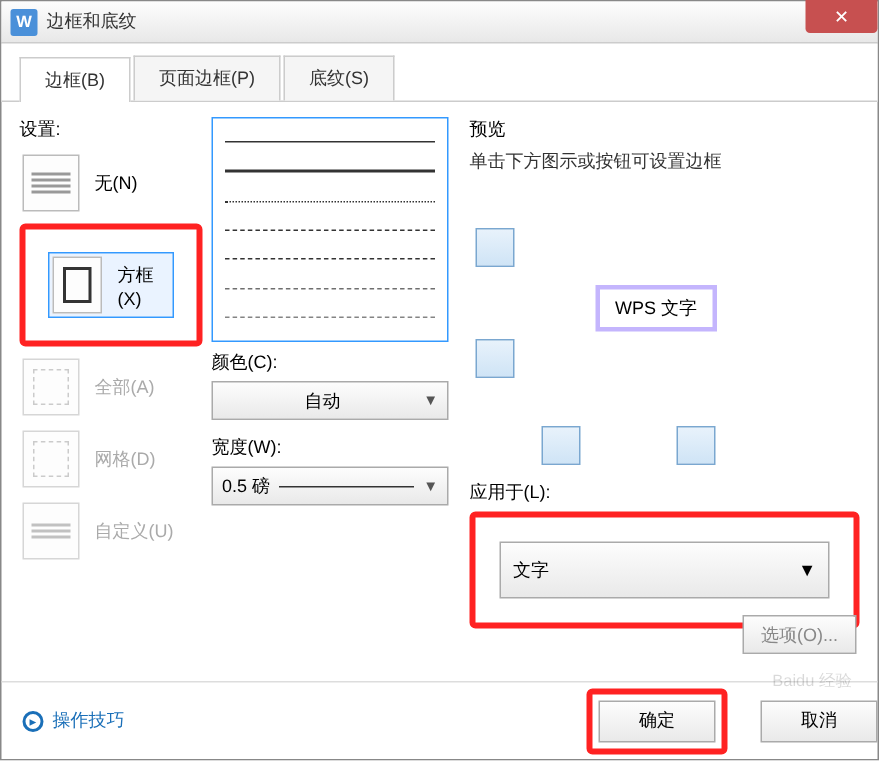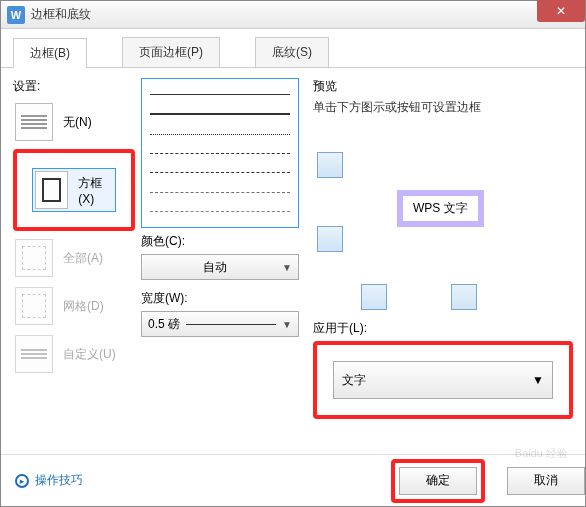--- a/index.html
+++ b/index.html
@@ -11,7 +11,7 @@
 .title-text { color: #333; }
 .close-btn { position: absolute; right: 0; top: -1px; width: 48px; height: 22px; background: #c75050; color: #fff; display: flex; align-items: center; justify-content: center; font-size: 14px; border-bottom-left-radius: 3px; border-bottom-right-radius: 3px; }
 
-.tabs { display: flex; padding: 8px 0 0 12px; border-bottom: 1px solid #ccc; background: #fff; gap: 33px; }
+.tabs { display: flex; padding: 8px 0 0 12px; border-bottom: 1px solid #ccc; background: #fff; }
 .tab { padding: 6px 16px; border: 1px solid #ccc; border-bottom: none; margin-right: 2px; background: #f5f5f5; color: #333; cursor: pointer; position: relative; }
 .tab.active { background: #fff; top: 1px; }
 

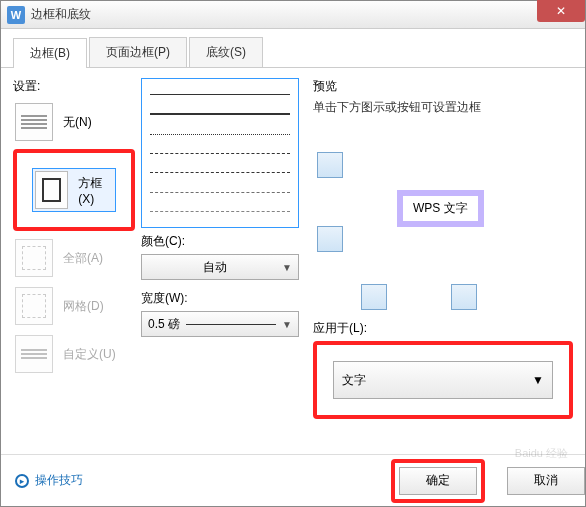--- a/index.html
+++ b/index.html
@@ -42,7 +42,7 @@
 .hint { color: #333; margin-bottom: 18px; }
 .pv-area { position: relative; height: 180px; }
 .pv-btn { width: 26px; height: 26px; border: 1px solid #7aa7d0; background: linear-gradient(#e8f2fb,#cfe4f6); position: absolute; }
-.pv-text { position: absolute; border: 6px solid #c4b5fd; padding: 4px 10px; background: #fff; }
+.pv-text { position: absolute; border: 3px solid #c4b5fd; padding: 4px 10px; background: #fff; }
 .apply-row { margin-top: 6px; }
 .apply-combo { width: 220px; height: 38px; border: 1px solid #aaa; background: linear-gradient(#fdfdfd,#e9e9e9); display: flex; align-items: center; justify-content: space-between; padding: 0 8px; }
 .options-btn { position: absolute; right: 2px; top: 332px; width: 76px; height: 26px; border: 1px solid #aaa; background: linear-gradient(#fdfdfd,#e9e9e9); display: flex; align-items: center; justify-content: center; color: #888; }

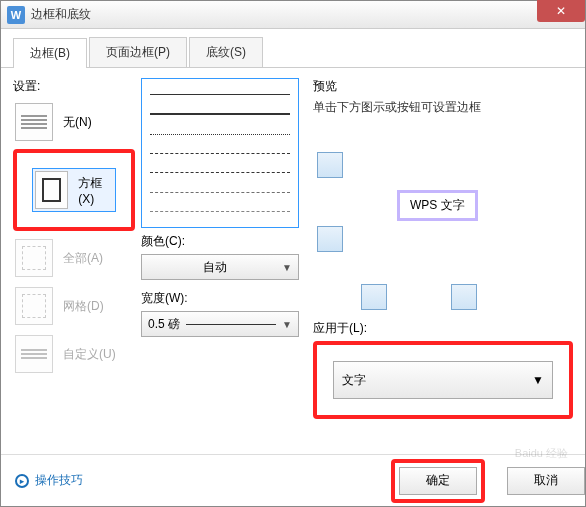--- a/index.html
+++ b/index.html
@@ -164,6 +164,9 @@
         </div>
       </div>
 
+      <div class="options-btn">
+        <span>选项(O)...</span>
+      </div>
     </div>
 
   </div>

